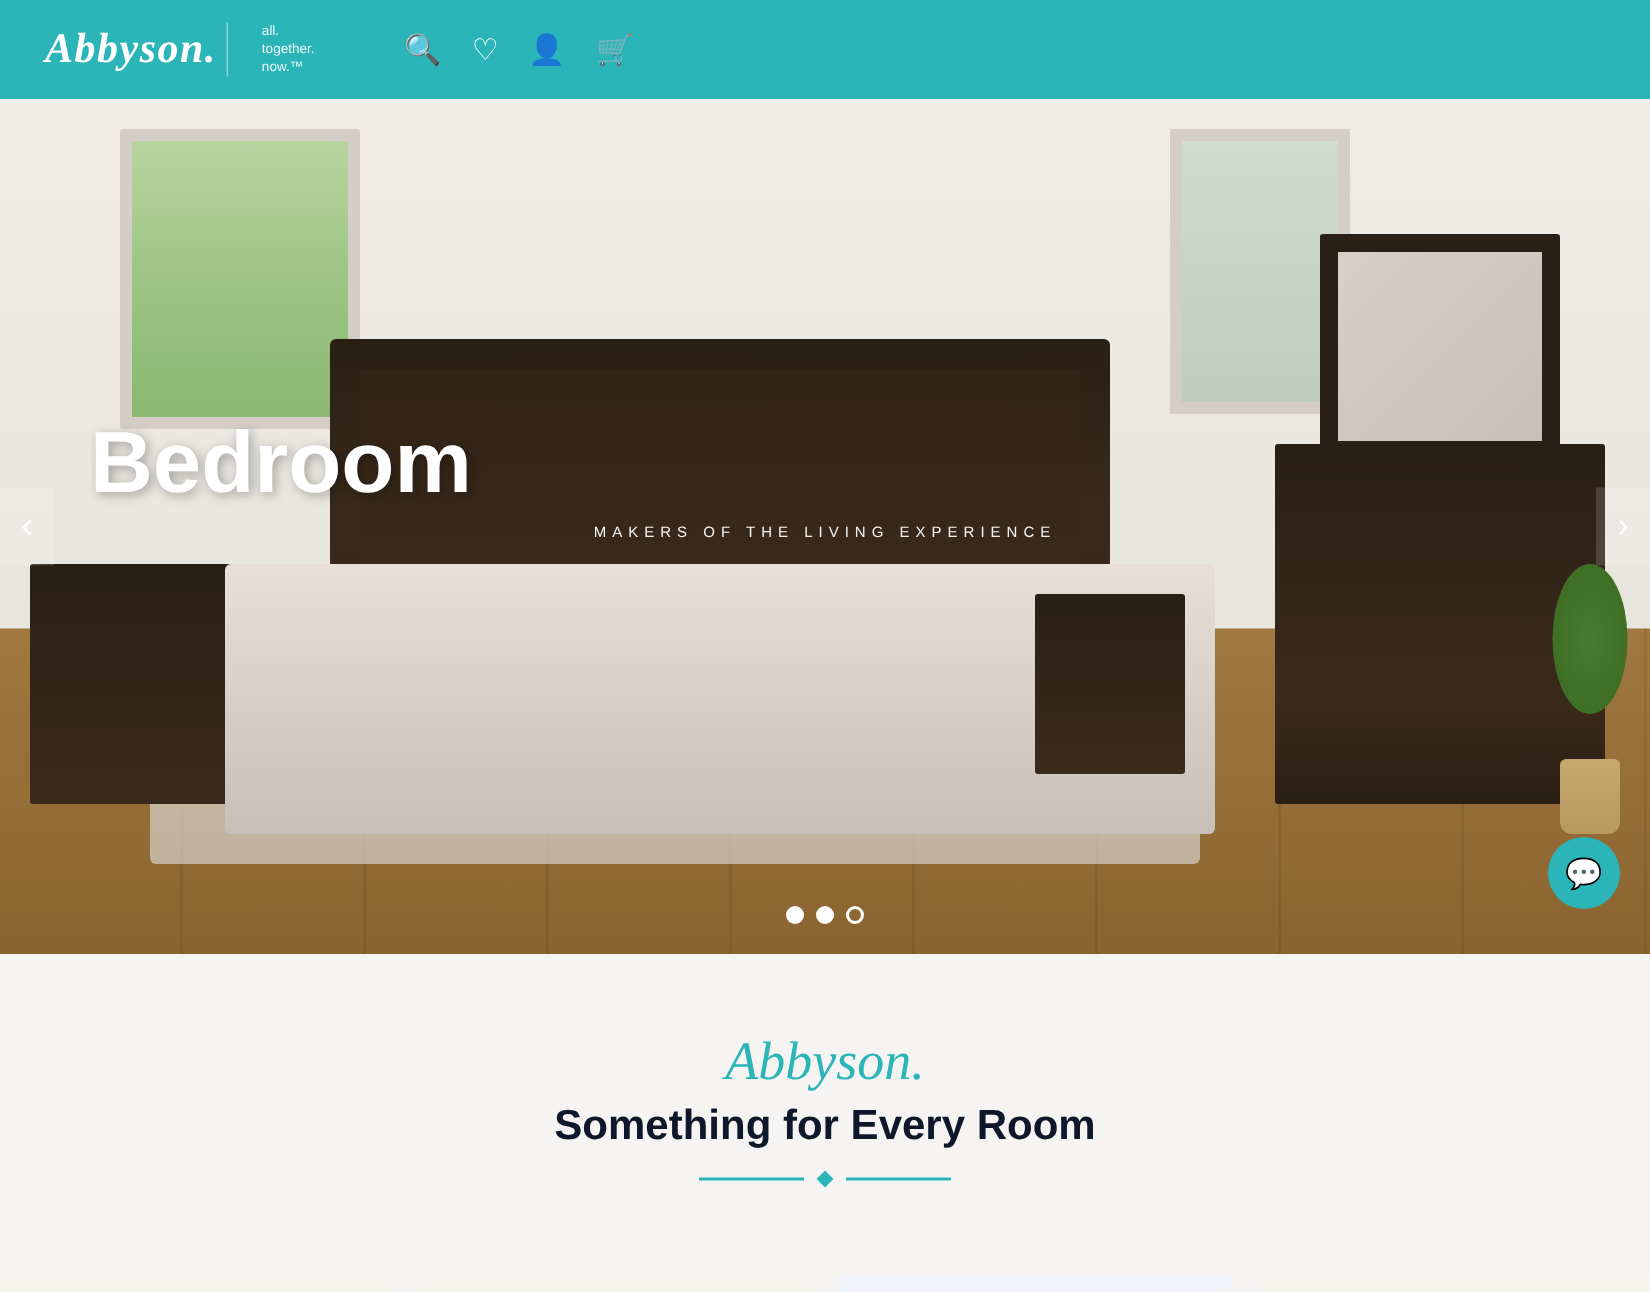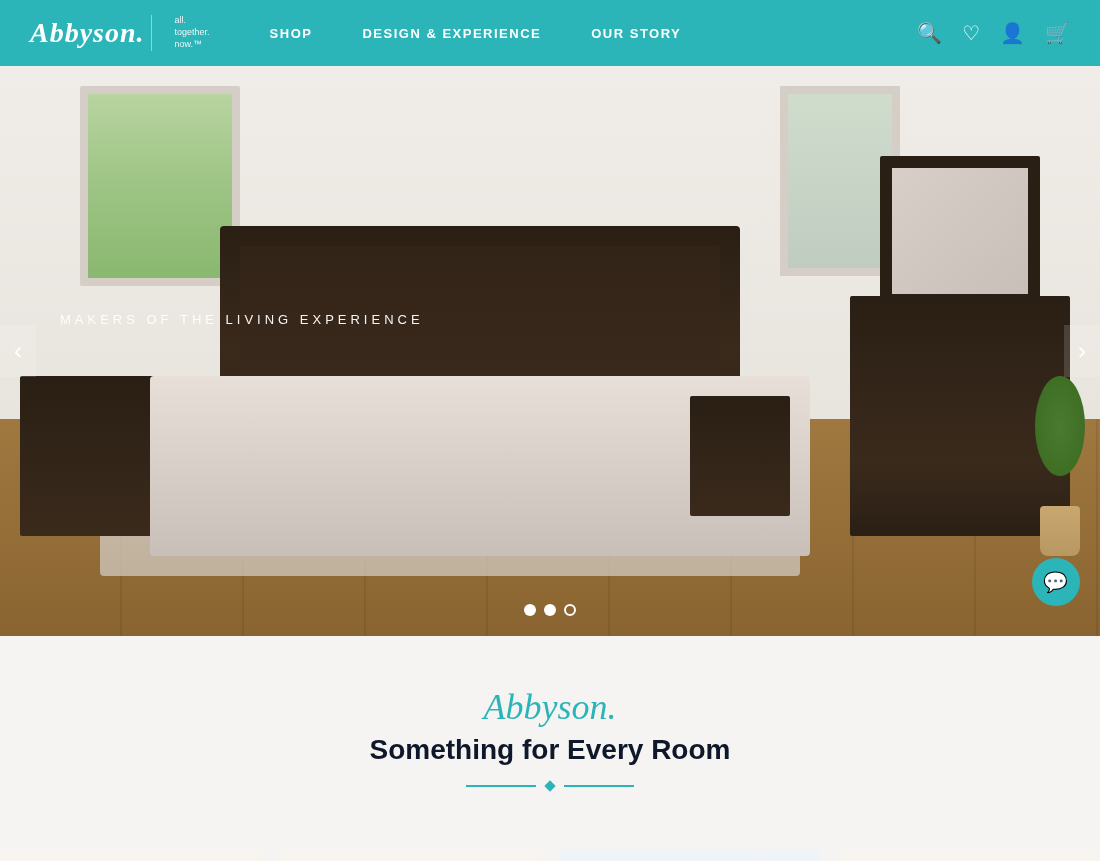--- a/index.html
+++ b/index.html
@@ -439,17 +439,6 @@
       <div>now.™</div>
     </div>
   </div>
-  <ul class="navbar-links">
-    <li>
-      <a>SHOP</a>
-    </li>
-    <li>
-      <a>DESIGN &amp; EXPERIENCE</a>
-    </li>
-    <li>
-      <a>OUR STORY</a>
-    </li>
-  </ul>
   <div class="navbar-icons">
     <span class="nav-icon">🔍</span>
     <span class="nav-icon">♡</span>

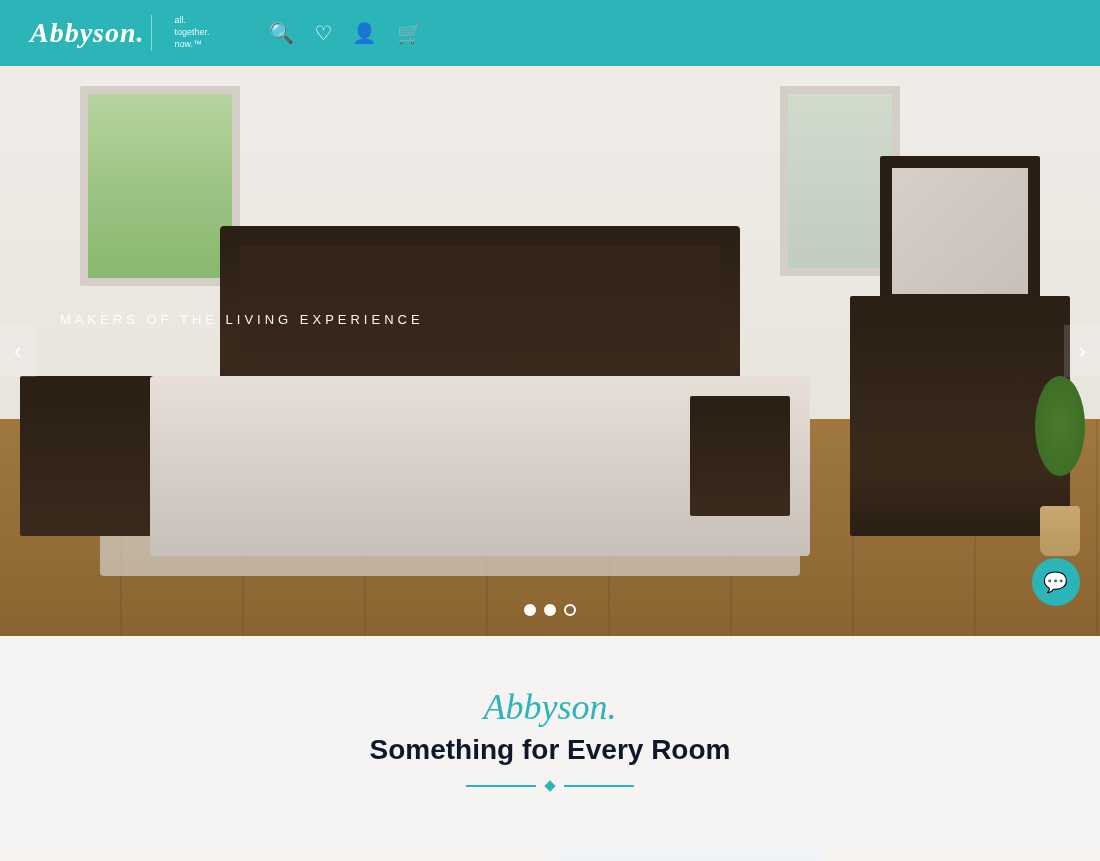--- a/index.html
+++ b/index.html
@@ -469,6 +469,7 @@
   </div>
 
   <div class="hero-overlay">
+    <h1 class="hero-category">Bedroom</h1>
     <p class="hero-subtitle">MAKERS OF THE LIVING EXPERIENCE</p>
   </div>
 

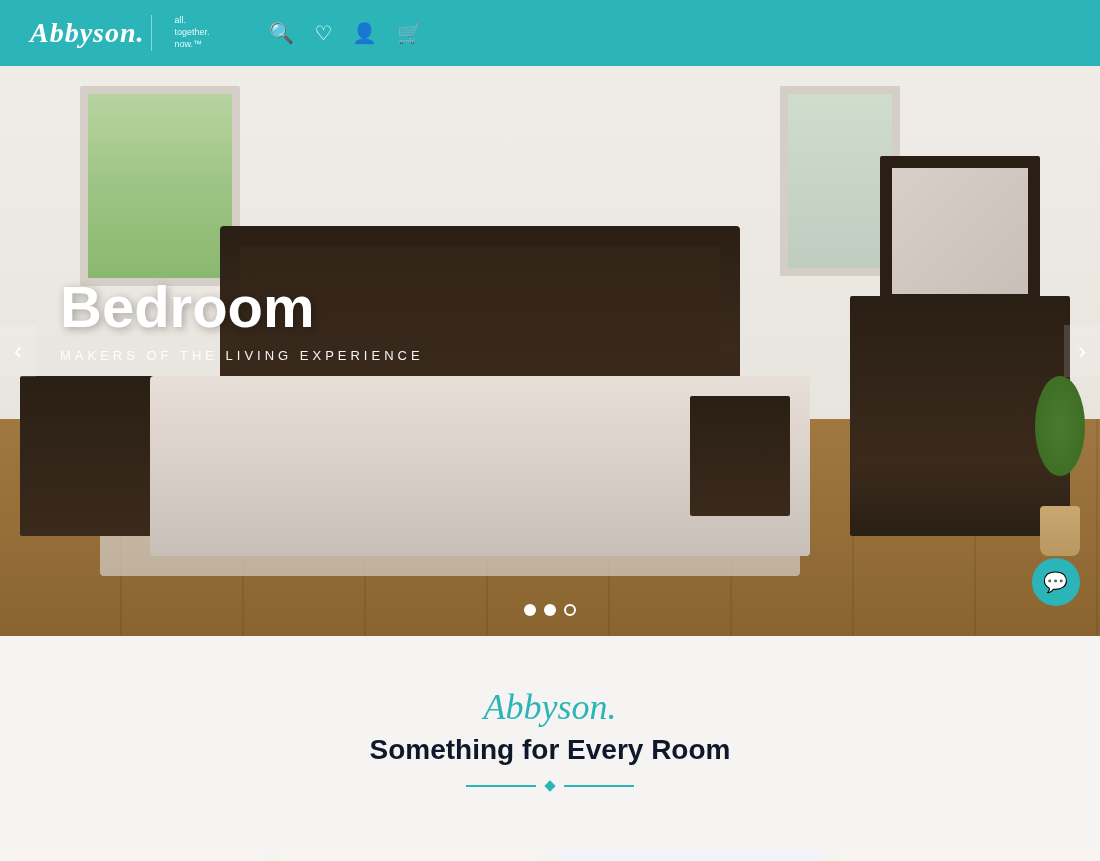--- a/index.html
+++ b/index.html
@@ -242,13 +242,14 @@
       margin-bottom: 10px;
     }
     .hero-subtitle {
-      font-size: 13px;
+      font-size: 10px;
       color: white;
       letter-spacing: 4px;
       text-transform: uppercase;
       margin-bottom: 24px;
       font-weight: 400;
       opacity: 0.95;
+      text-align: center;
     }
     .hero-btn {
       display: inline-block;

